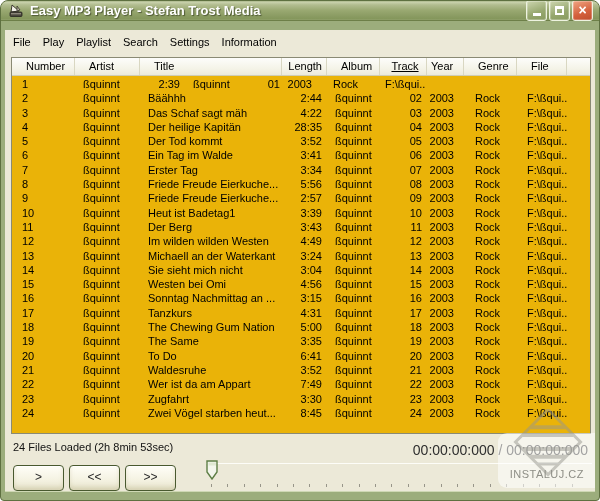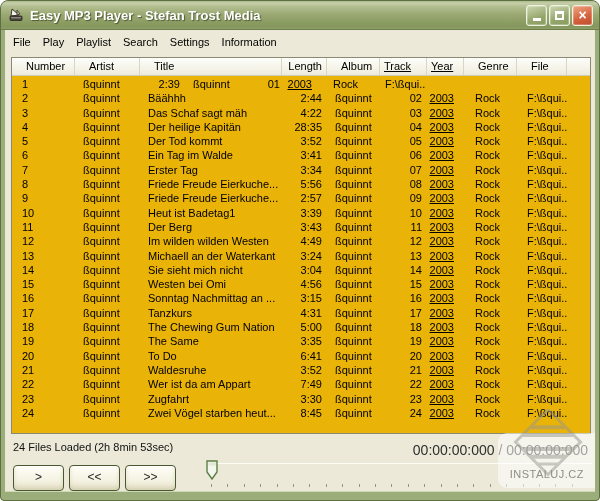--- a/index.html
+++ b/index.html
@@ -12,7 +12,7 @@
   }
   
   .titlebar{
-    position:absolute;top:0;left:0;right:0;height:29px;
+    position:absolute;top:0;left:0;right:0;height:20px;
     background:linear-gradient(180deg,#aeba8e 0%,#c6cfa9 8%,#b2bd90 20%,#9aa972 48%,#8b9c63 78%,#85975c 92%,#8fa06a 100%);
     border-bottom:1px solid #6d7f48;
     display:flex;align-items:center;padding:0 5px;

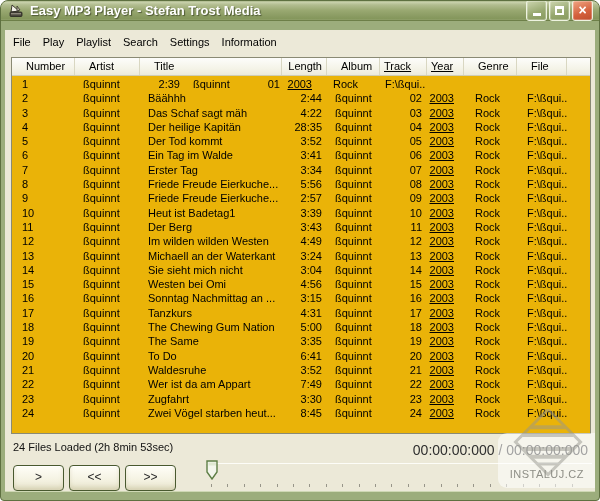--- a/index.html
+++ b/index.html
@@ -45,7 +45,7 @@
     border-bottom:1px solid #cfcdb5;}
   .hcell{padding:2px 0 0 14px;border-right:1px solid #d9d7c2;white-space:nowrap;overflow:hidden;flex:0 0 auto;}
   .hcell.c3{padding-left:4px;padding-right:4px;text-align:right;}
-  .hcell.c5{padding-left:4px;text-align:left;text-decoration:underline;}
+  .hcell.c5{padding-left:4px;text-align:center;text-decoration:underline;}
   .hcell.c6{padding-left:4px;padding-right:10px;text-align:right;}
   .c0{width:63px;} .c1{width:65px;} .c2{width:142px;} .c3{width:45px;} .c4{width:53px;}
   .c5{width:47px;} .c6{width:37px;text-decoration:underline;} .c7{width:53px;} .c8{width:50px;}

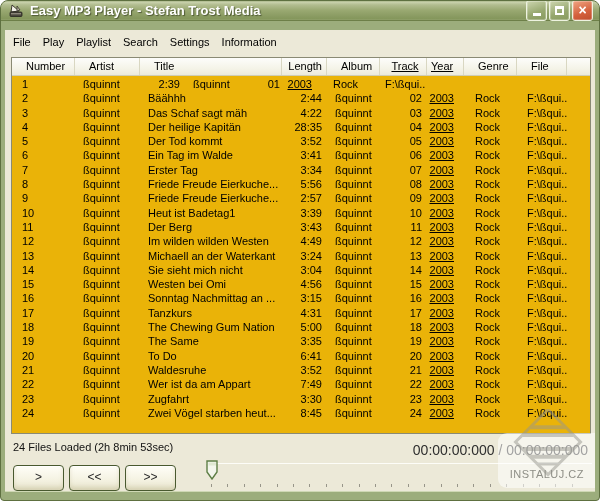--- a/index.html
+++ b/index.html
@@ -48,7 +48,7 @@
   .hcell.c5{padding-left:4px;text-align:center;text-decoration:underline;}
   .hcell.c6{padding-left:4px;padding-right:10px;text-align:right;}
   .c0{width:63px;} .c1{width:65px;} .c2{width:142px;} .c3{width:45px;} .c4{width:53px;}
-  .c5{width:47px;} .c6{width:37px;text-decoration:underline;} .c7{width:53px;} .c8{width:50px;}
+  .c5{width:47px;} .c6{width:37px;} .c7{width:53px;} .c8{width:50px;}
   .cfill{flex:1 1 auto;border-right:none;}
   .lv-body{position:relative;padding-top:1px;}
   .lv-row{display:flex;height:14.3px;line-height:14.2px;font-size:11px;color:#000;}

